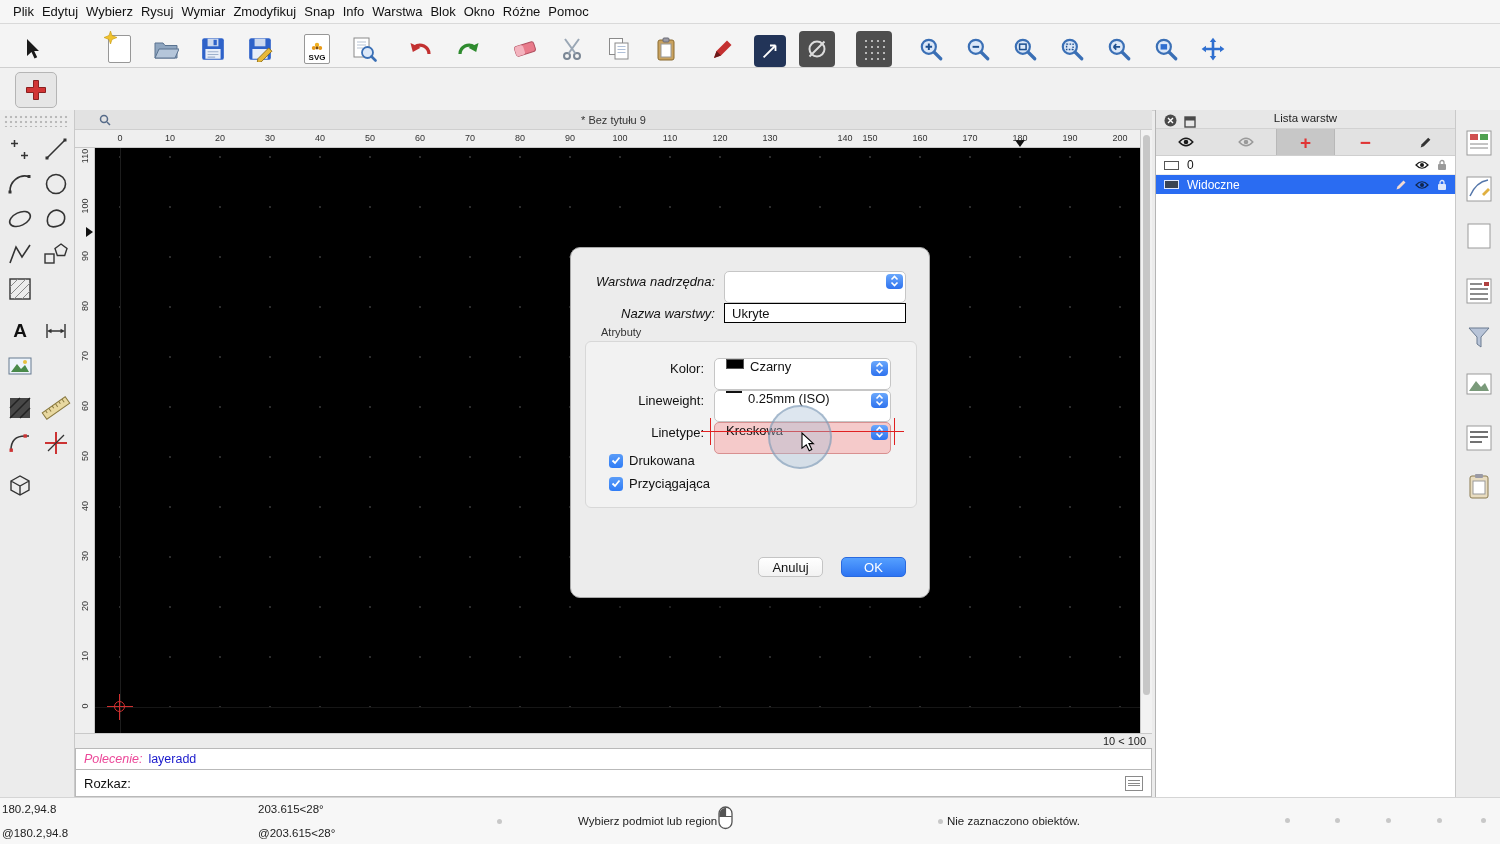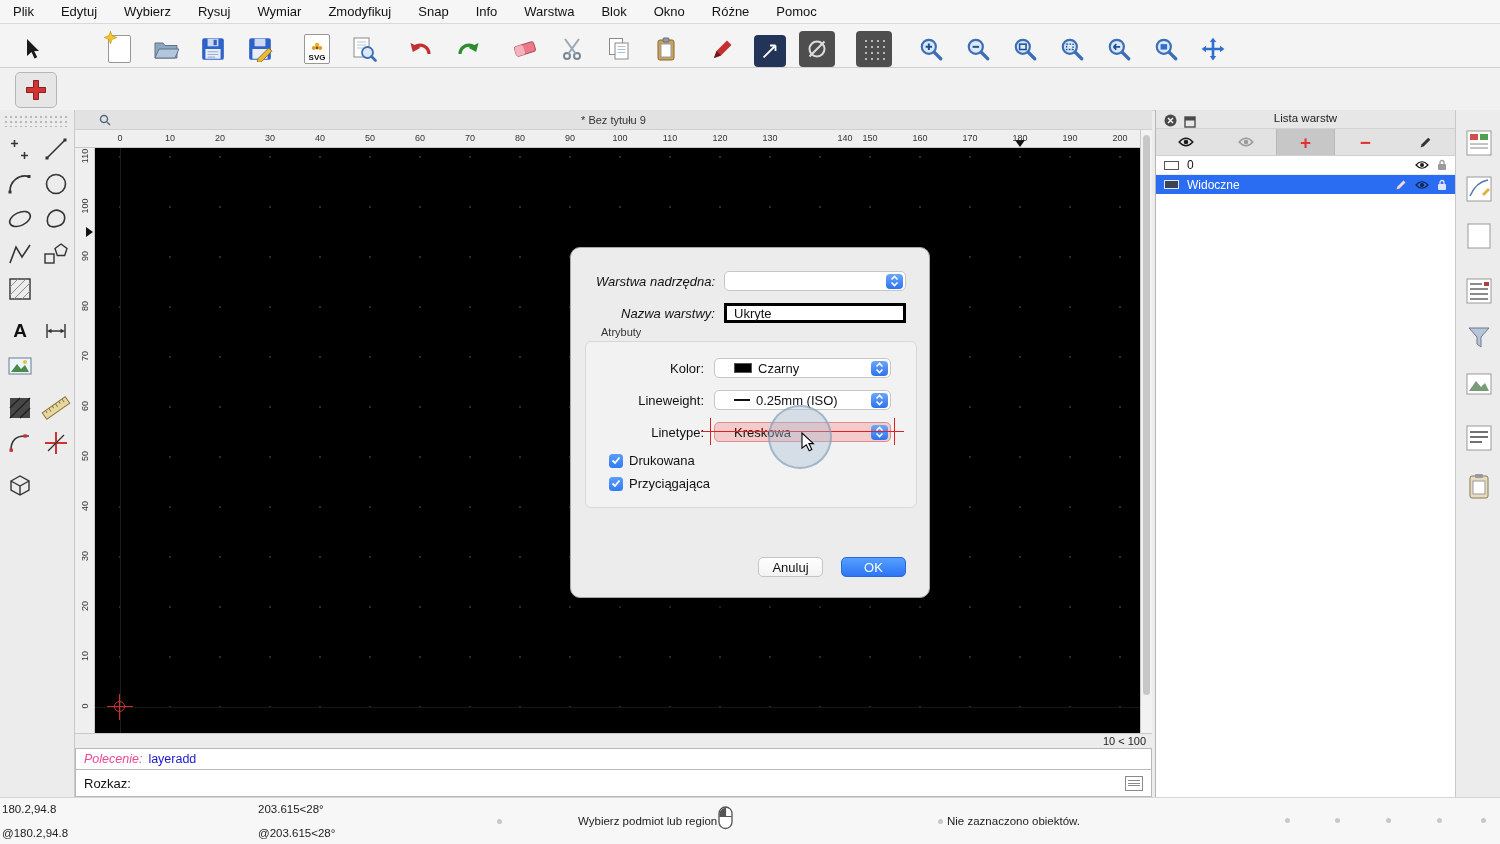--- a/index.html
+++ b/index.html
@@ -7,7 +7,7 @@
        font-family:"Liberation Sans",sans-serif;color:#111;}
   
   .menubar{position:absolute;left:0;top:0;width:1500px;height:24px;background:#f6f6f6;
-           border-bottom:1px solid #d9d9d9;display:flex;align-items:center;gap:27px;
+           border-bottom:1px solid #d9d9d9;display:flex;align-items:center;gap:8px;
            padding-left:13px;font-size:13px;box-sizing:border-box;}
   .menubar span{white-space:nowrap;cursor:default;}
   

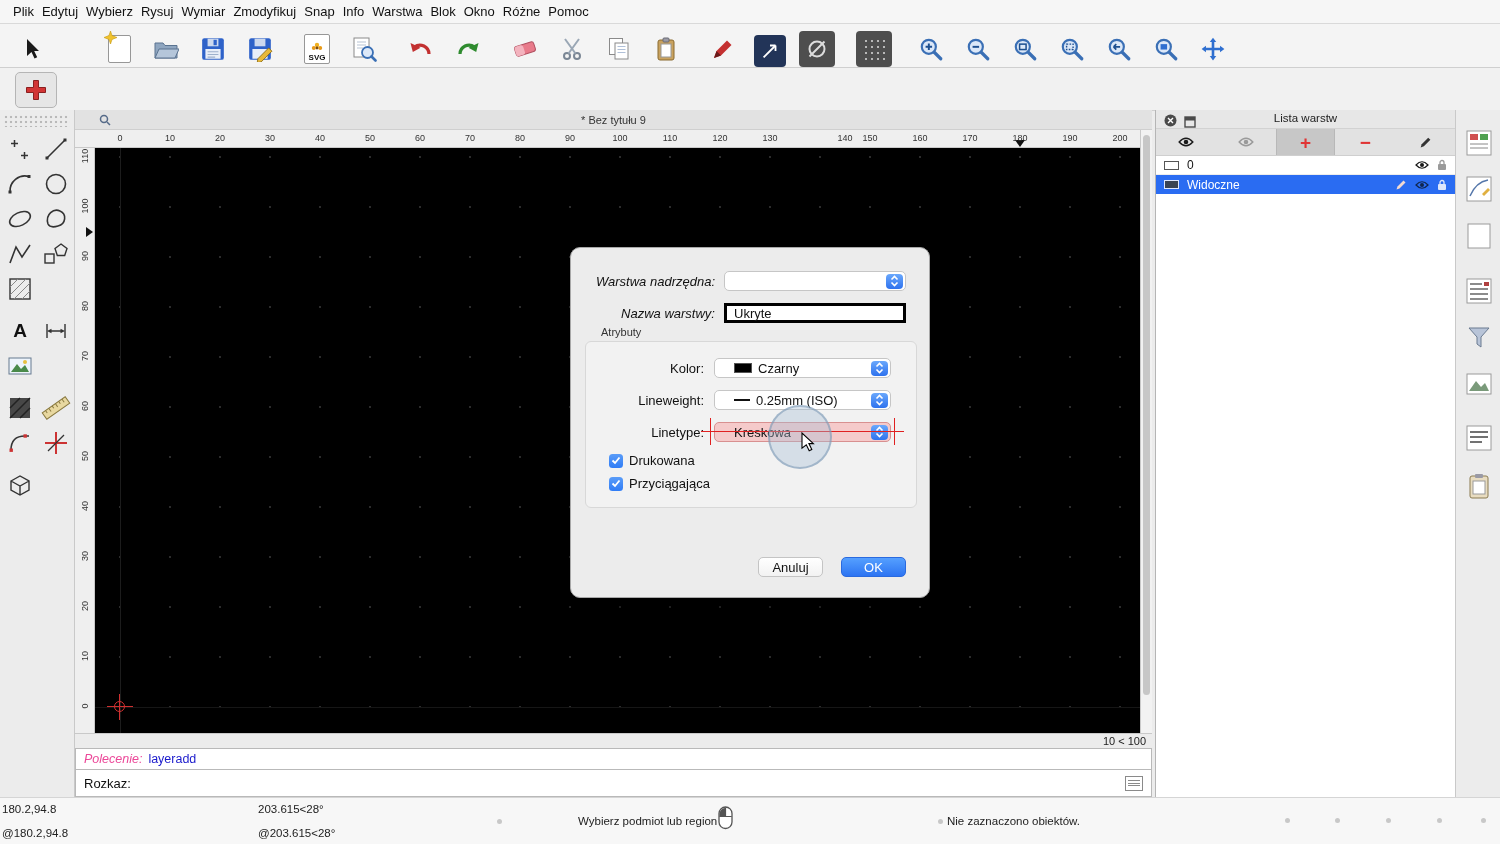--- a/index.html
+++ b/index.html
@@ -115,7 +115,7 @@
          display:flex;align-items:center;font-size:13px;padding-left:19px;box-sizing:border-box;}
   .stepper{position:absolute;right:2px;top:1.5px;width:17px;height:15px;border-radius:4px;
            background:linear-gradient(#6aa8fc,#2e72ee);display:flex;align-items:center;justify-content:center;}
-  .tfield{position:absolute;height:20px;background:#fff;border:3px solid #000000;
+  .tfield{position:absolute;height:20px;background:#fff;border:1px solid #000000;
           display:flex;align-items:center;font-size:13px;padding-left:7px;box-sizing:border-box;}
   .groupbox{position:absolute;left:14px;top:93px;width:330px;height:165px;background:rgba(255,255,255,.35);
             border:1px solid #d8d8d8;border-radius:6px;}

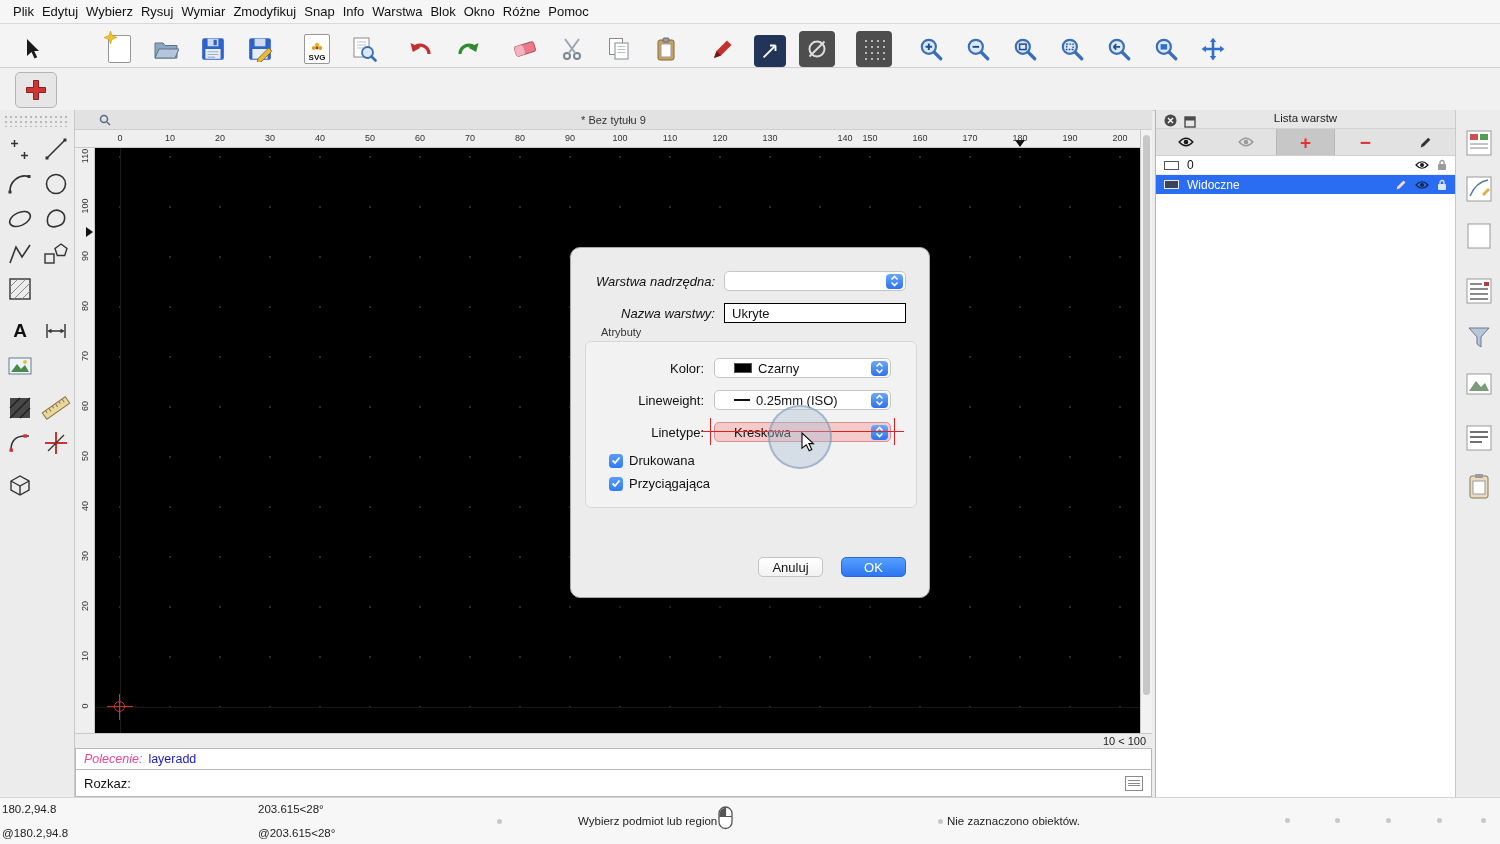--- a/index.html
+++ b/index.html
@@ -111,8 +111,8 @@
   .dlabel{position:absolute;font-size:13px;color:#111;text-align:right;}
   .lbl1{left:0;width:144px;font-style:italic;}
   .lbl2{left:0;width:133px;}
-  .combo{position:absolute;height:20px;background:#fff;border:1px solid #c6c6c6;border-radius:5px;
-         display:flex;align-items:center;font-size:13px;padding-left:19px;box-sizing:border-box;}
+  .combo{position:absolute;height:32px;background:#fff;border:1px solid #c6c6c6;border-radius:5px;
+         display:flex;font-size:13px;padding-left:11px;box-sizing:border-box;}
   .stepper{position:absolute;right:2px;top:1.5px;width:17px;height:15px;border-radius:4px;
            background:linear-gradient(#6aa8fc,#2e72ee);display:flex;align-items:center;justify-content:center;}
   .tfield{position:absolute;height:20px;background:#fff;border:1px solid #000000;

